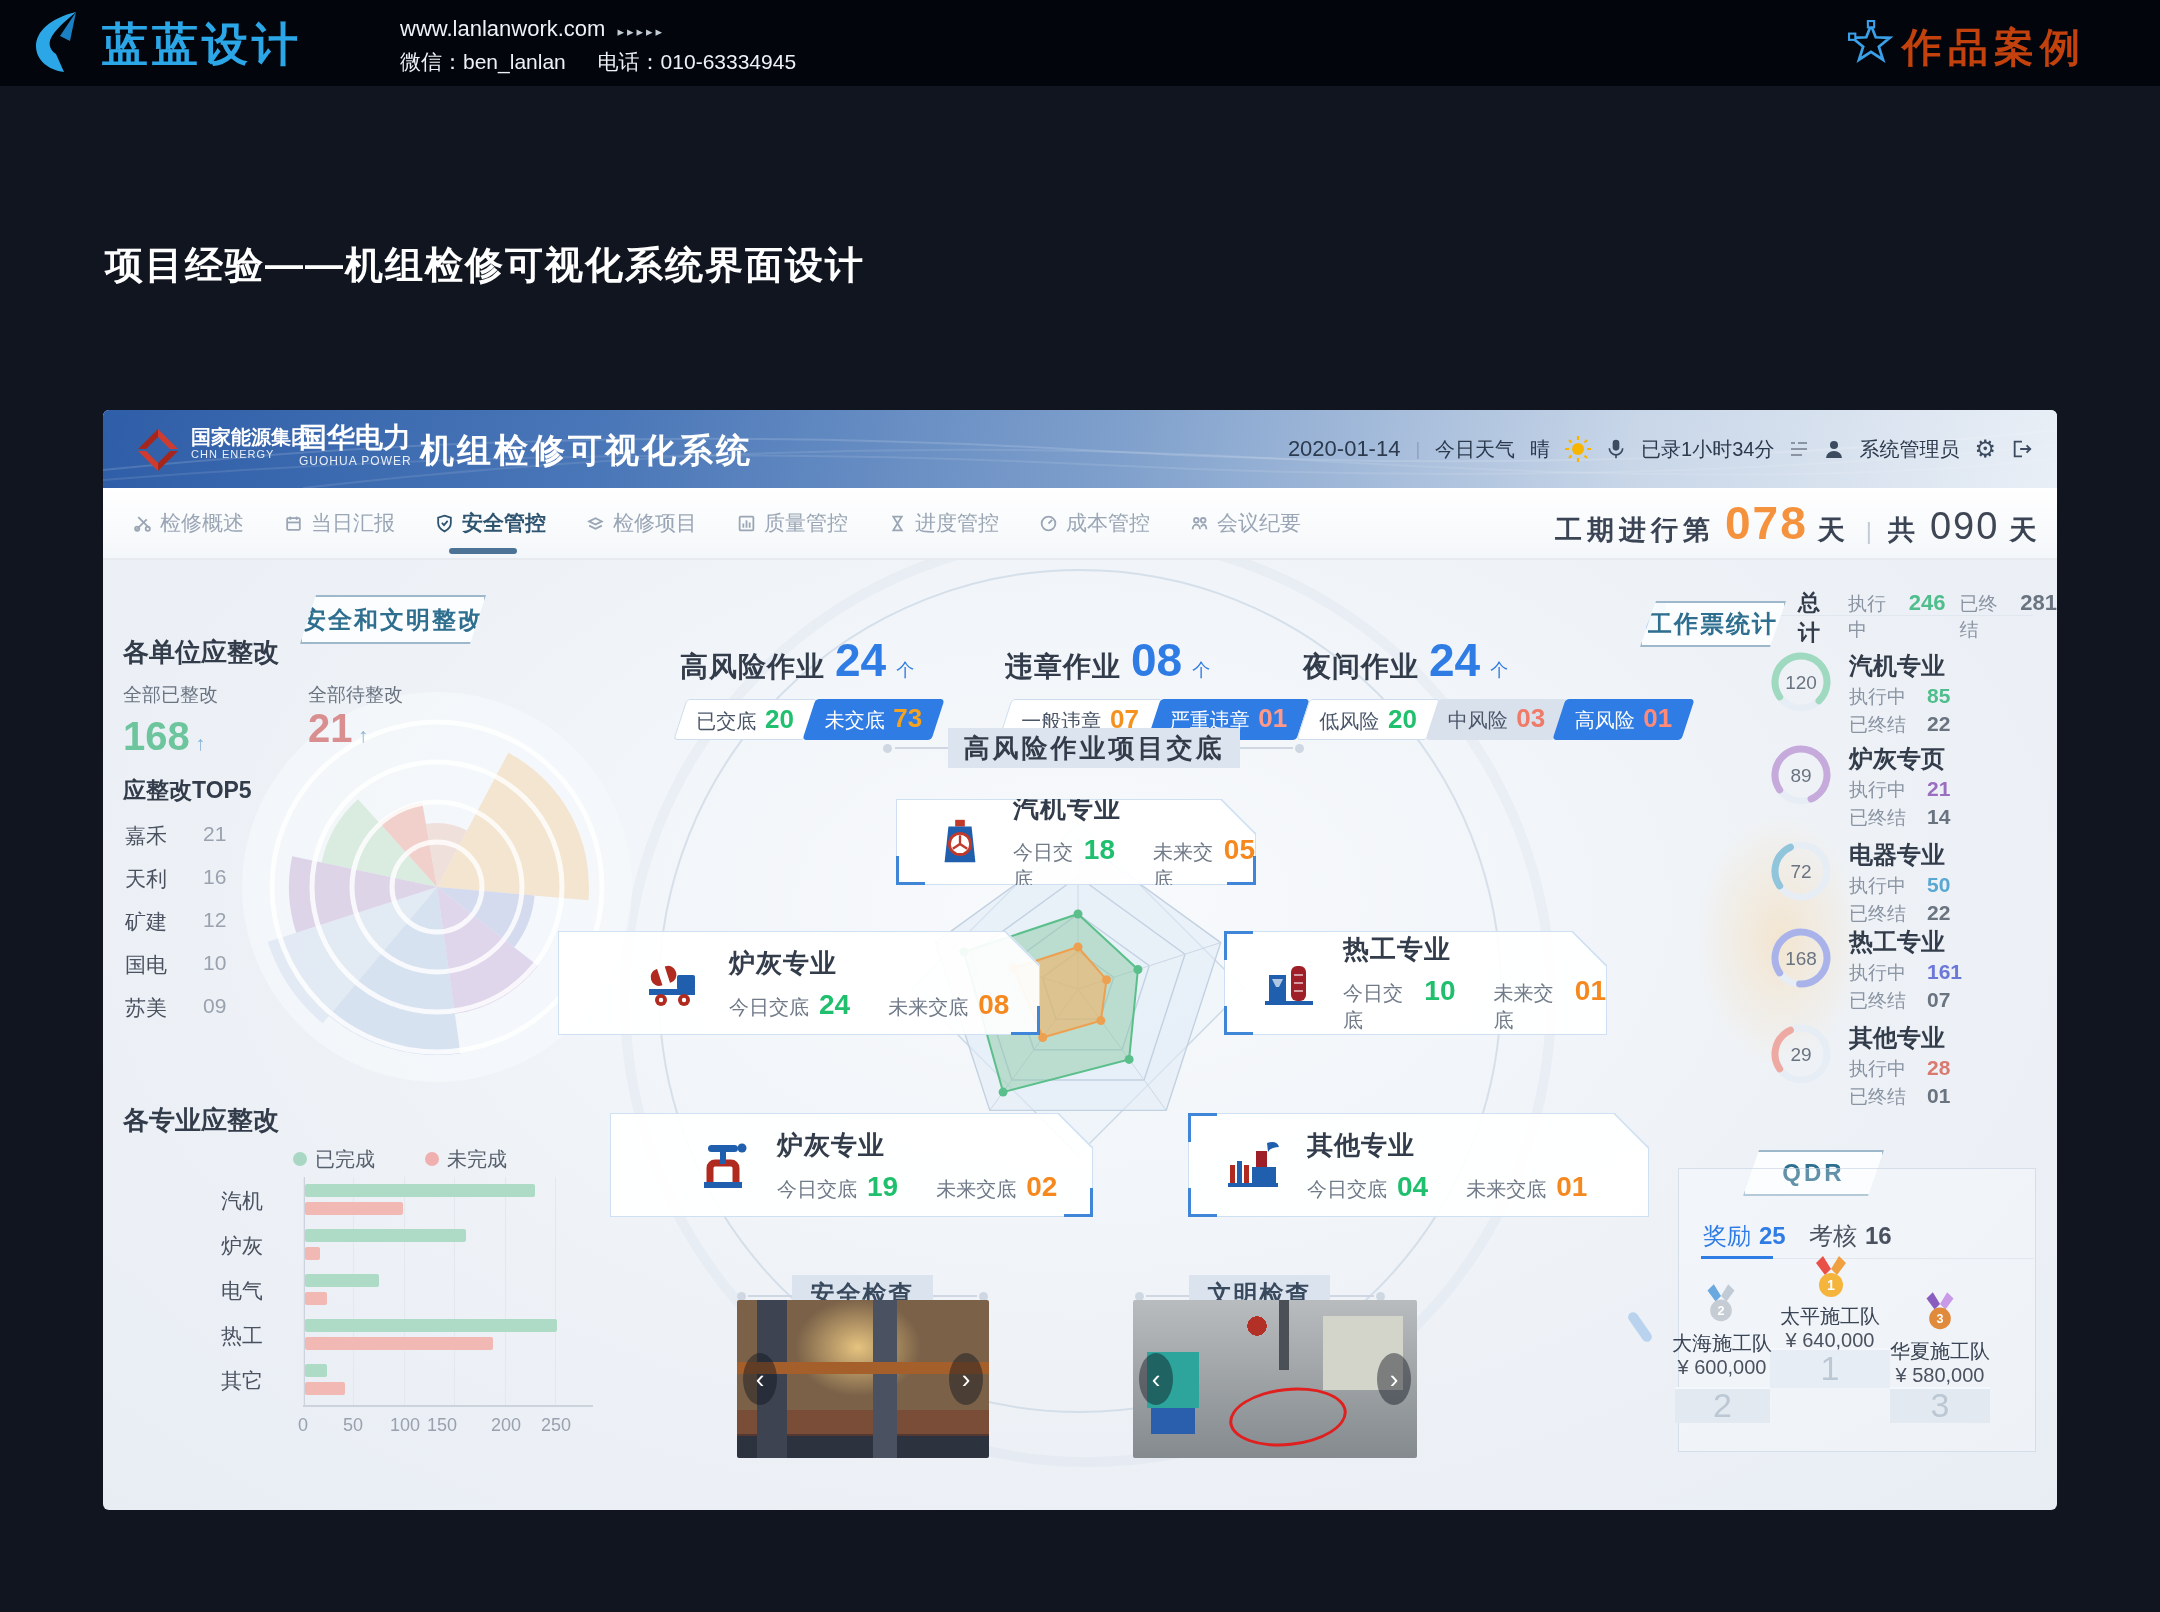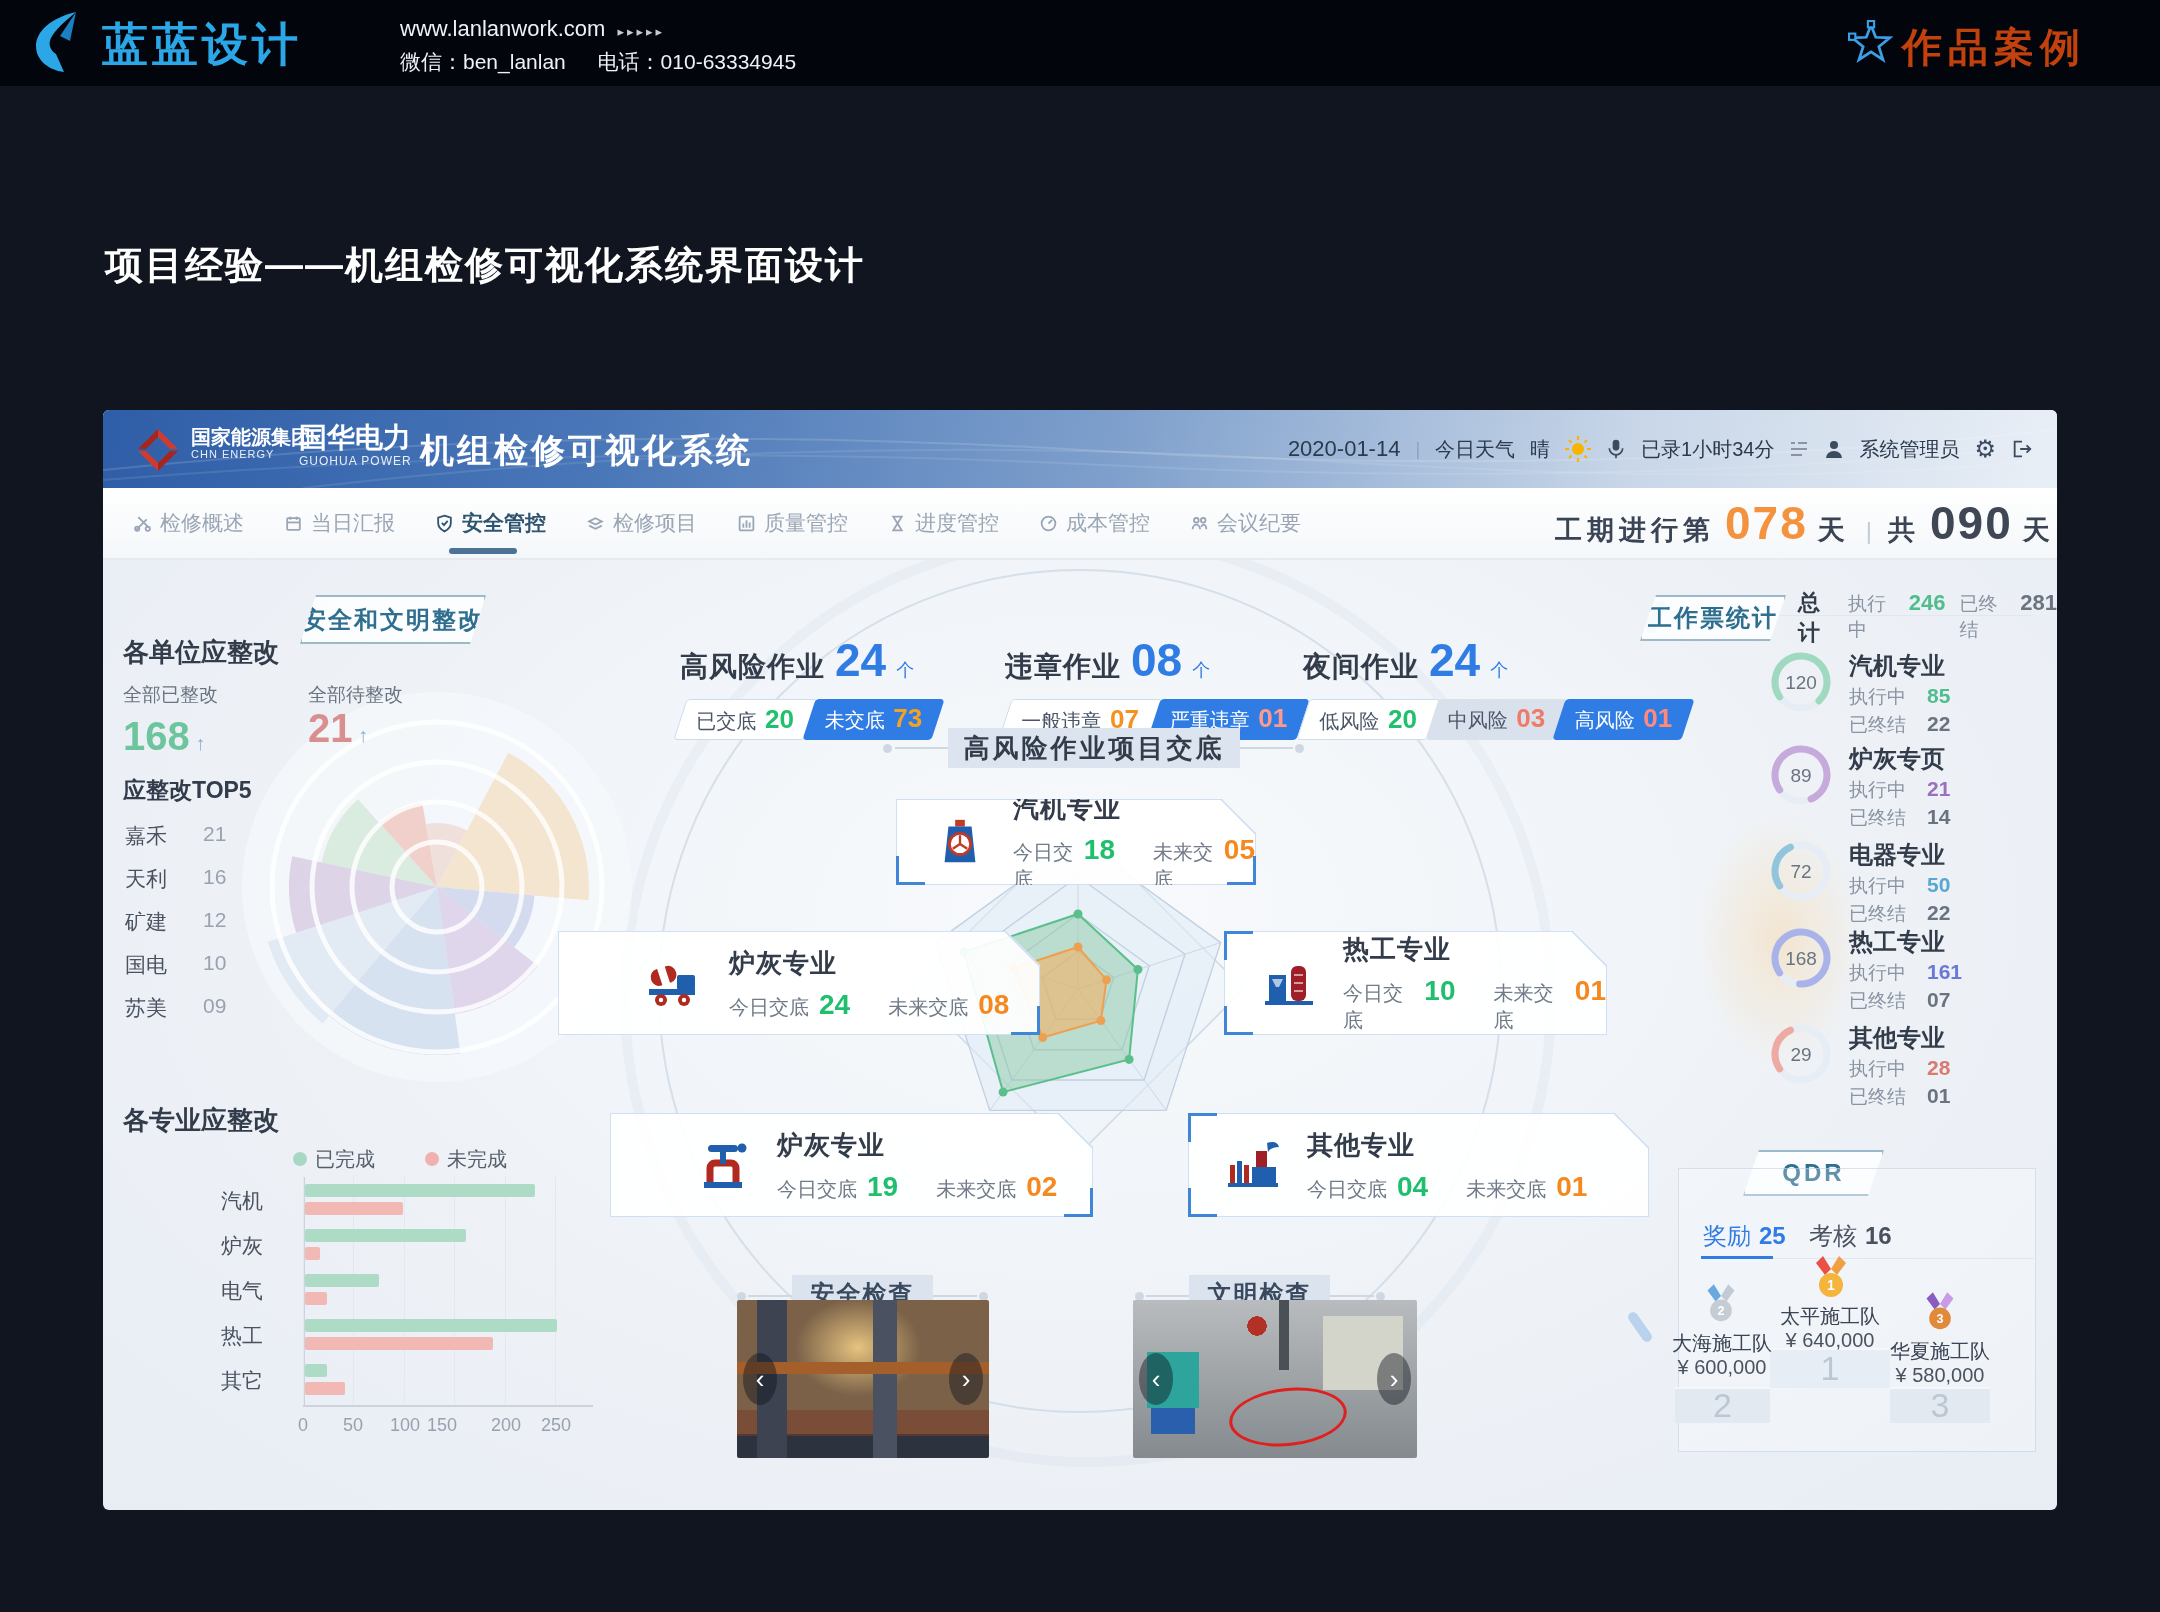--- a/index.html
+++ b/index.html
@@ -38,7 +38,7 @@
   #duration{position:absolute;left:1452px;top:86px;display:flex;align-items:baseline;gap:10px;}
   .dur-txt{font-size:27px;font-weight:800;color:#3a4454;letter-spacing:5px;}
   .dur-big-o{font-size:46px;font-weight:800;color:#f5923e;letter-spacing:2px;}
-  .dur-big-g{font-size:46px;font-weight:700;color:#3f4654;letter-spacing:2px;}
+  .dur-big-g{font-size:38px;font-weight:400;color:#3f4654;letter-spacing:2px;}
   .dur-sep{font-size:24px;color:#c2ccd8;margin:0 6px;}
   
   .ring{position:absolute;border-radius:50%;pointer-events:none;}

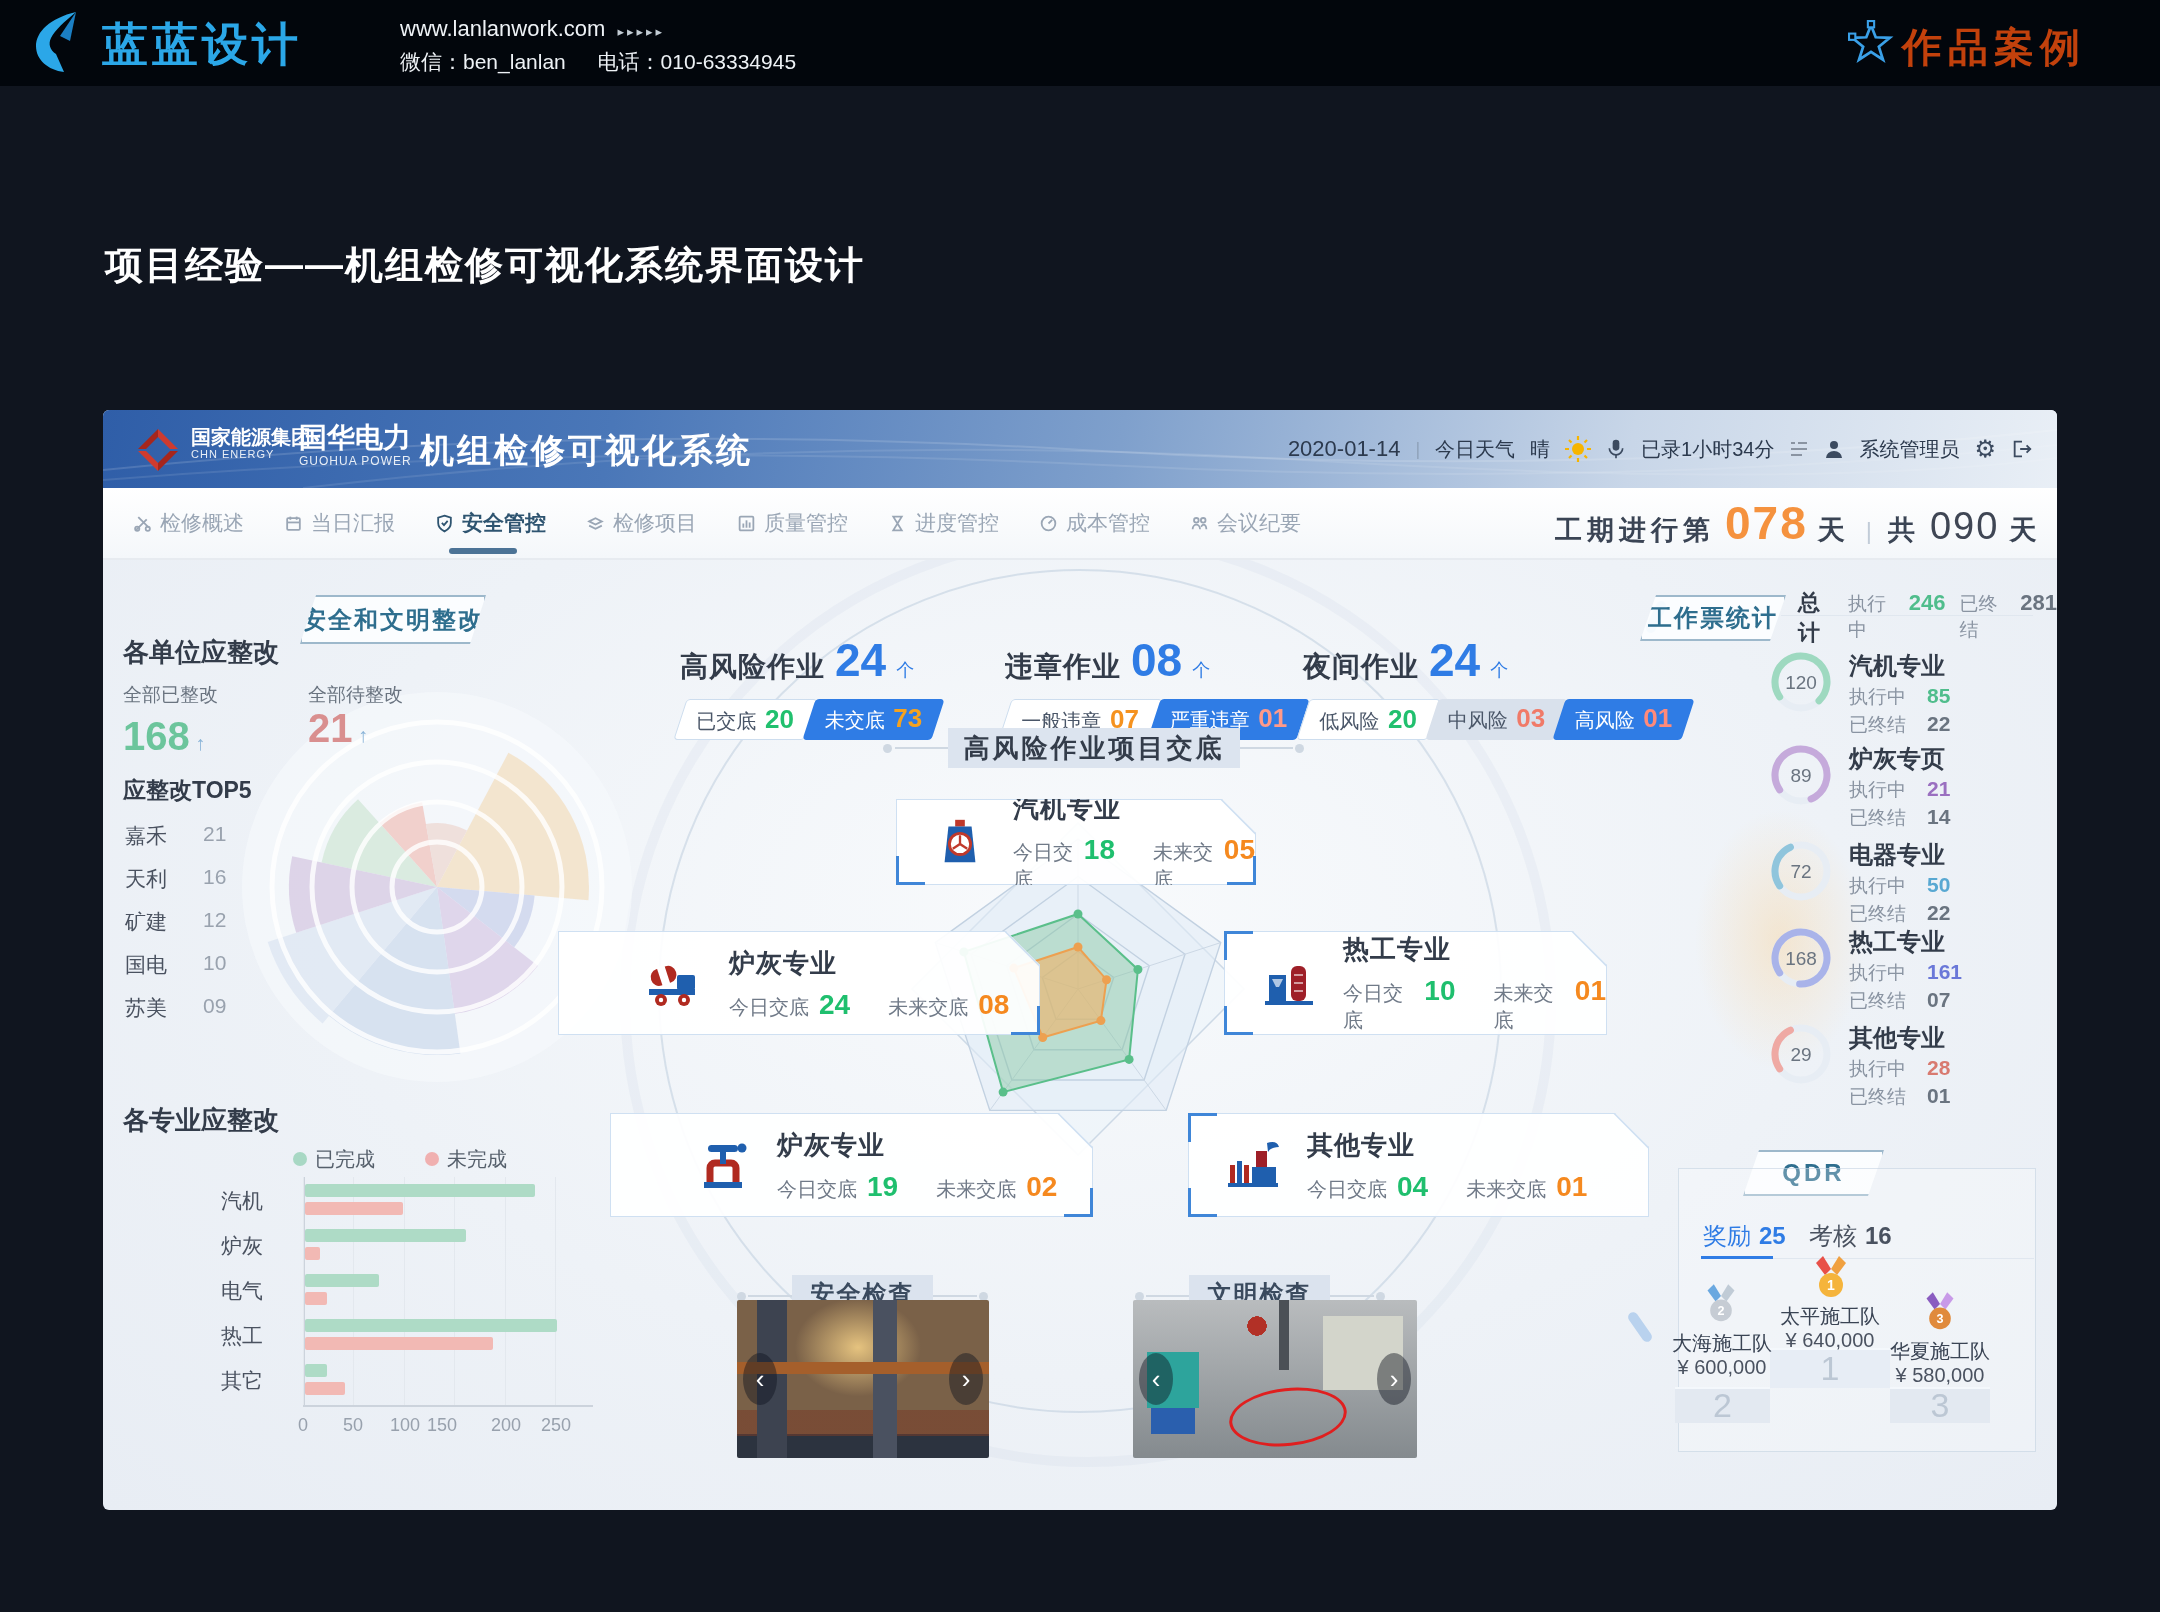--- a/index.html
+++ b/index.html
@@ -673,7 +673,7 @@
   </div>
 
   <div class="r-line" style="left:1678px;top:205px;width:252px"></div>
-  <div class="secbadge" style="left:1537px;top:185px;width:142px;height:42px">工作票统计</div>
+  <div class="secbadge" style="left:1537px;top:191px;width:142px;height:42px">工作票统计</div>
   <div class="tk-total" style="left:1695px;top:178px">
     <span class="tk-bold">总计</span>
     <span class="tk-lab">执行中</span>

